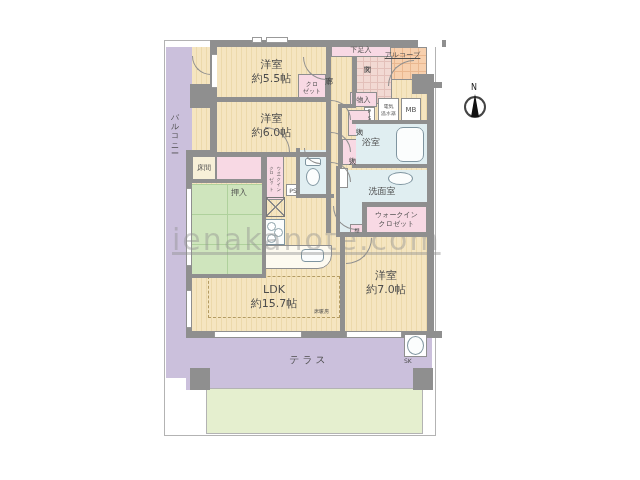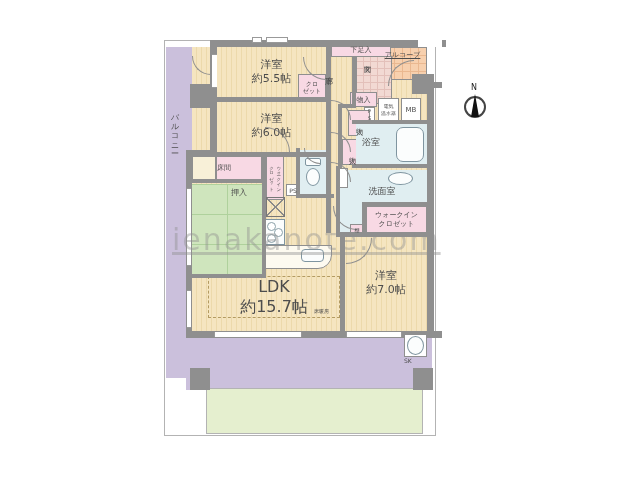--- a/index.html
+++ b/index.html
@@ -184,7 +184,7 @@
   <div class="abs c v lbl z50" style="left:266px;top:153px;width:18px;height:46px;font-size:4.5px;letter-spacing:0;line-height:1.6;">ウォークイン
 クロゼット</div>
   <div class="abs c t5 z50" style="left:350px;top:224px;width:14px;height:12px;">棚</div>
-  <div class="abs c t7 z50" style="left:192px;top:156px;width:24px;height:24px;margin-left:20px;">床間</div>
+  <div class="abs c t7 z50" style="left:192px;top:156px;width:24px;height:24px;">床間</div>
   <div class="abs c t8 z50" style="left:216px;top:156px;width:46px;height:24px;margin-top:24px;">押入</div>
   <div class="abs t6 z50" style="left:404px;top:357px;">SK</div>
 

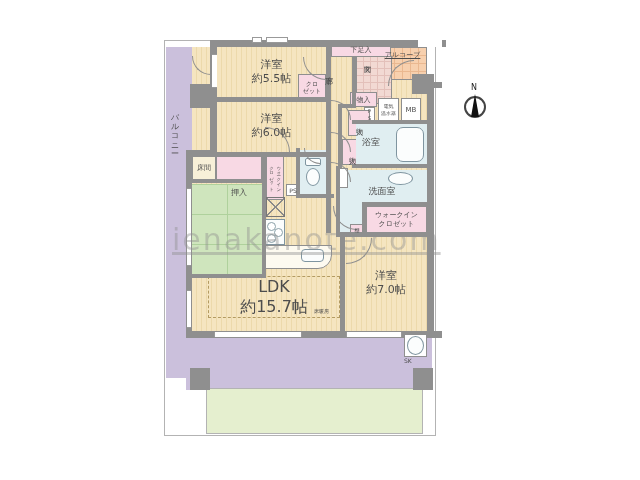--- a/index.html
+++ b/index.html
@@ -44,7 +44,7 @@
   .burner{position:absolute;width:7px;height:7px;border:1px solid #8aa0a8;border-radius:50%;background:#fff;}
   .wm{font-size:30px;color:#8f8f8f;opacity:.42;letter-spacing:2px;z-index:60;text-decoration:underline;}
   .t5{font-size:5px;} .t6{font-size:6px;} .t7{font-size:7px;} .t8{font-size:8px;}
-  .t9{font-size:9px;} .t10{font-size:10px;letter-spacing:3px;} .t11{font-size:11px;} .t12{font-size:16px;}
+  .t9{font-size:9px;} .t10{font-size:10px;letter-spacing:3px;} .t11{font-size:11px;} .t12{font-size:11px;}
   .z10{z-index:10;} .z20{z-index:20;} .z30{z-index:30;} .z40{z-index:40;} .z50{z-index:50;}
 </style>
 </head>

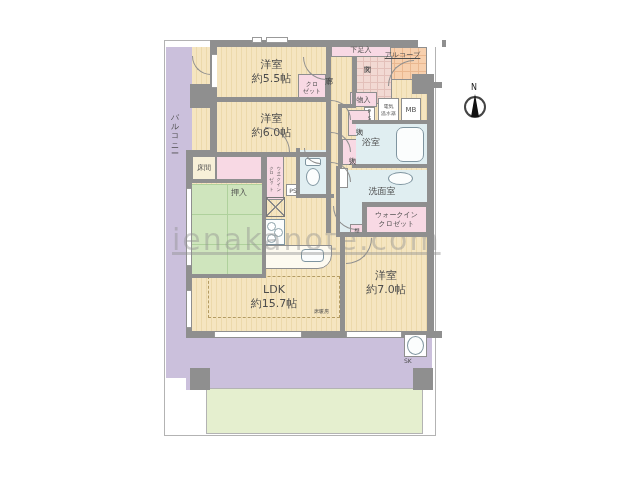--- a/index.html
+++ b/index.html
@@ -162,6 +162,7 @@
   <div class="abs c lbl t12 z50" style="left:208px;top:278px;width:132px;height:38px;">LDK
 約15.7帖</div>
   <div class="abs t5 z50" style="left:314px;top:308px;">床暖房</div>
+  <div class="abs c t10 z50" style="left:186px;top:352px;width:246px;height:16px;">テラス</div>
   <div class="abs v t8 z50" style="left:168px;top:108px;height:76px;">バルコニー</div>
   <div class="abs v t8 z50" style="left:322px;top:70px;height:36px;">廊下</div>
   <div class="abs v t7 z50" style="left:362px;top:60px;height:28px;">玄関</div>

